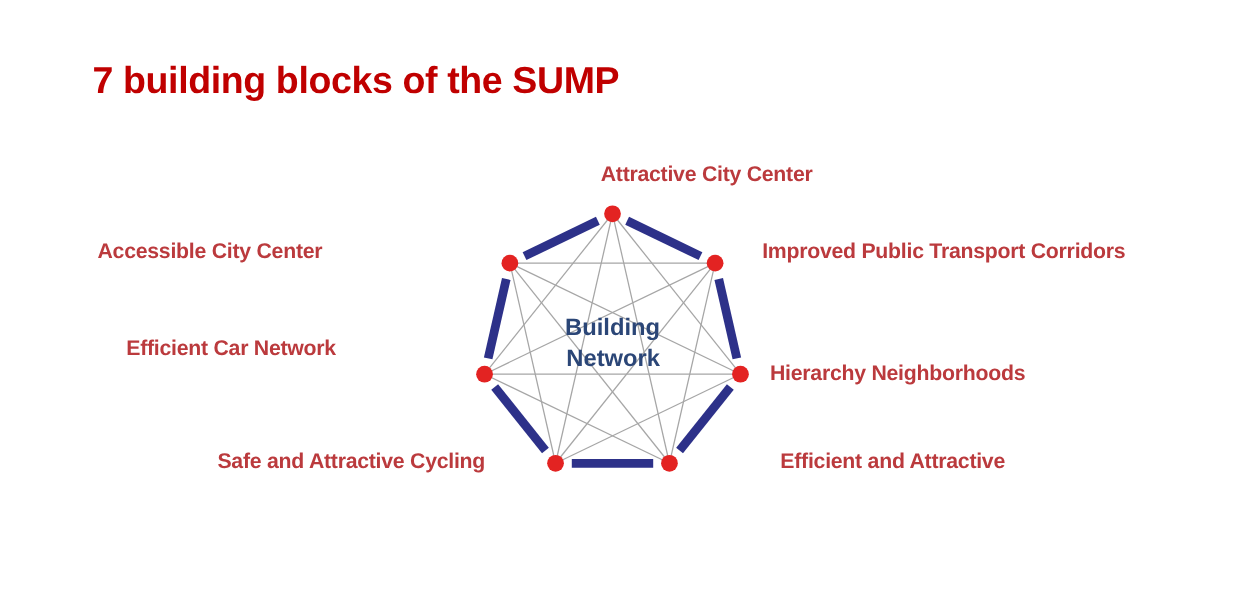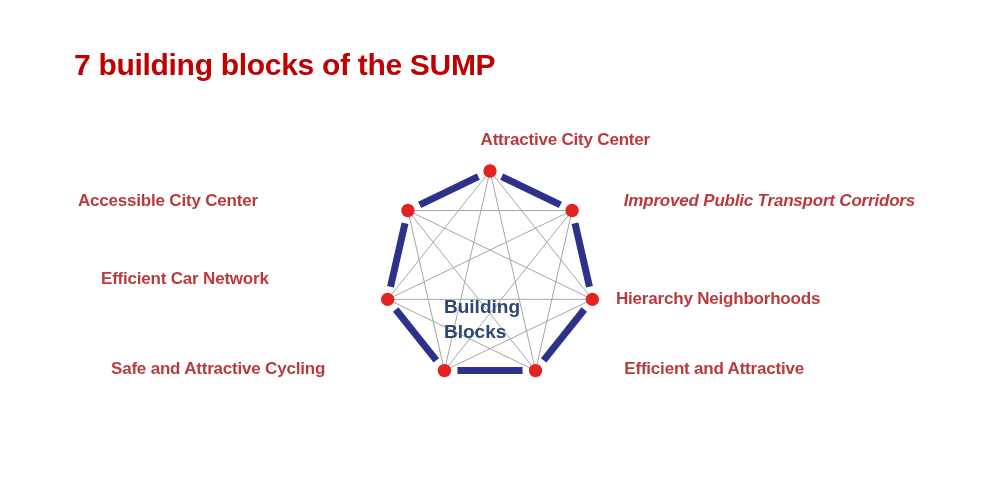--- a/index.html
+++ b/index.html
@@ -44,7 +44,7 @@
   }
   .node-label span { display: block; }
   .pos-0 { left: 350px; top: 129px; width: 300px; text-align: right; }
-  .pos-1 { left: 595px; top: 190px; width: 320px; text-align: right; font-style: italic; }
+  .pos-1 { left: 595px; top: 190px; width: 320px; text-align: center; }
   .pos-2 { left: 616px; top: 288px; width: 300px; text-align: left; }
   .pos-3 { left: 504px; top: 358px; width: 300px; text-align: right; }
   .pos-4 { left: 111px; top: 358px; width: 300px; text-align: left; }

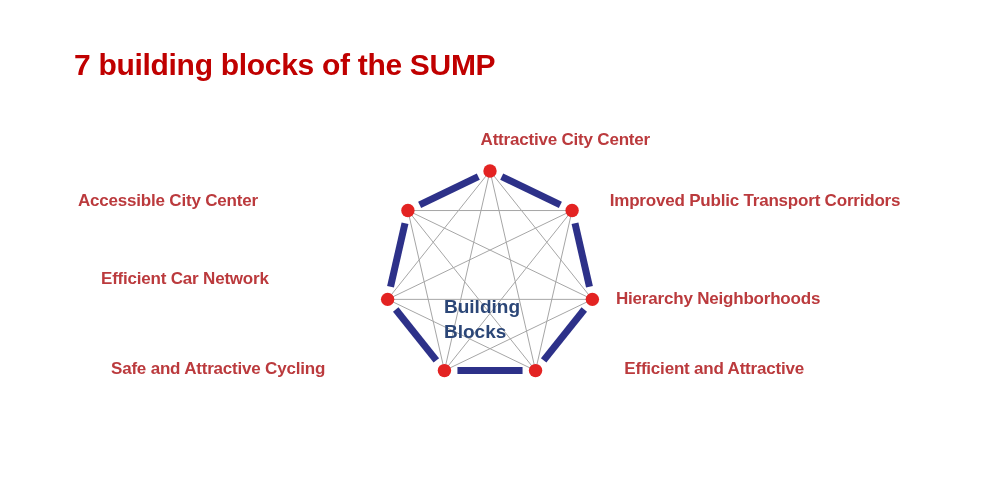--- a/index.html
+++ b/index.html
@@ -52,15 +52,14 @@
   .pos-6 { left:  78px; top: 190px; width: 300px; text-align: left; }
   .center-label {
     position: absolute;
-    left: 444px;
+    left: 424px;
     top: 250px;
     width: 104px;
-    text-align: left;
+    text-align: right;
     font-size: 19px;
     font-weight: bold;
     line-height: 25px;
     color: var(--center-navy, #2B4677);
-    margin-top: 44px;
   }
   .center-label span { display: block; }
   .stray-mark {

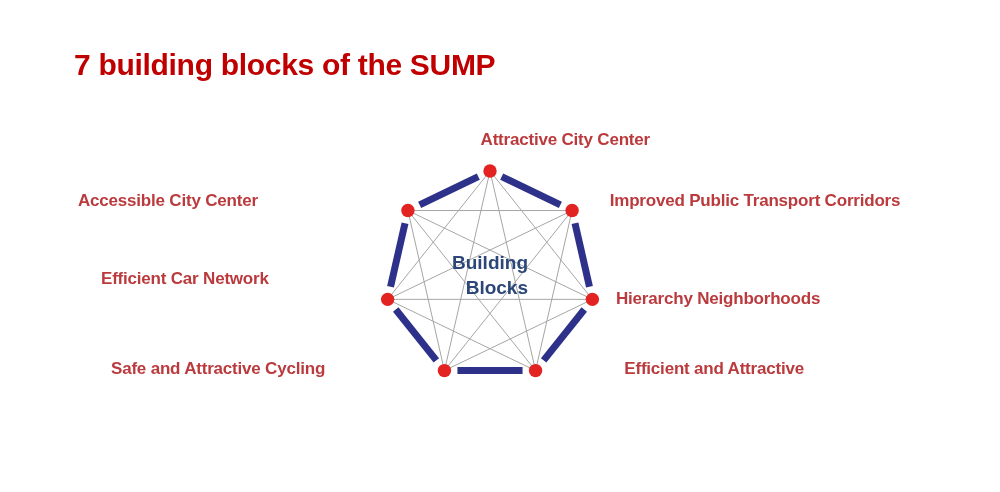--- a/index.html
+++ b/index.html
@@ -120,7 +120,7 @@
 
   <div class="center-label">
     <span>Building</span>
-    <span>Blocks</span>
+    <span>Network</span>
   </div>
 
   <div class="node-label pos-0">

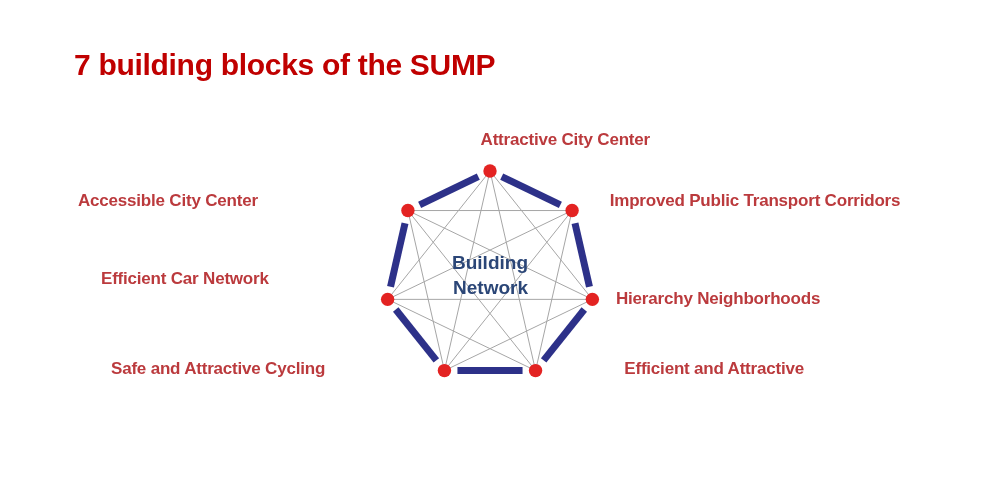--- a/index.html
+++ b/index.html
@@ -47,7 +47,7 @@
   .pos-1 { left: 595px; top: 190px; width: 320px; text-align: center; }
   .pos-2 { left: 616px; top: 288px; width: 300px; text-align: left; }
   .pos-3 { left: 504px; top: 358px; width: 300px; text-align: right; }
-  .pos-4 { left: 111px; top: 358px; width: 300px; text-align: left; }
+  .pos-4 { left: 131px; top: 358px; width: 300px; text-align: center; }
   .pos-5 { left:  101px; top: 268px; width: 300px; }
   .pos-6 { left:  78px; top: 190px; width: 300px; text-align: left; }
   .center-label {

